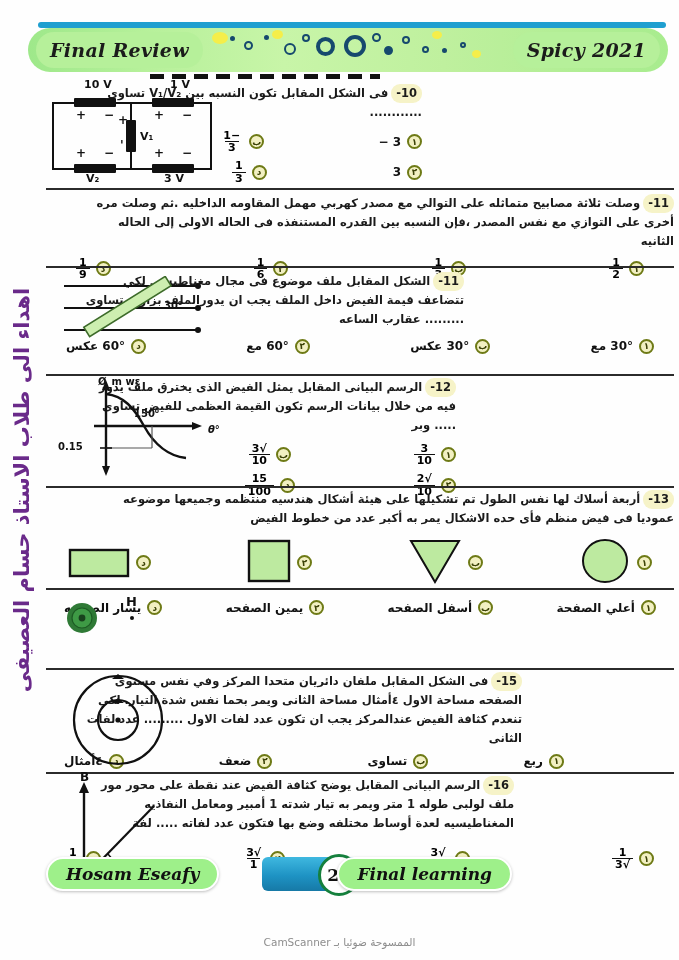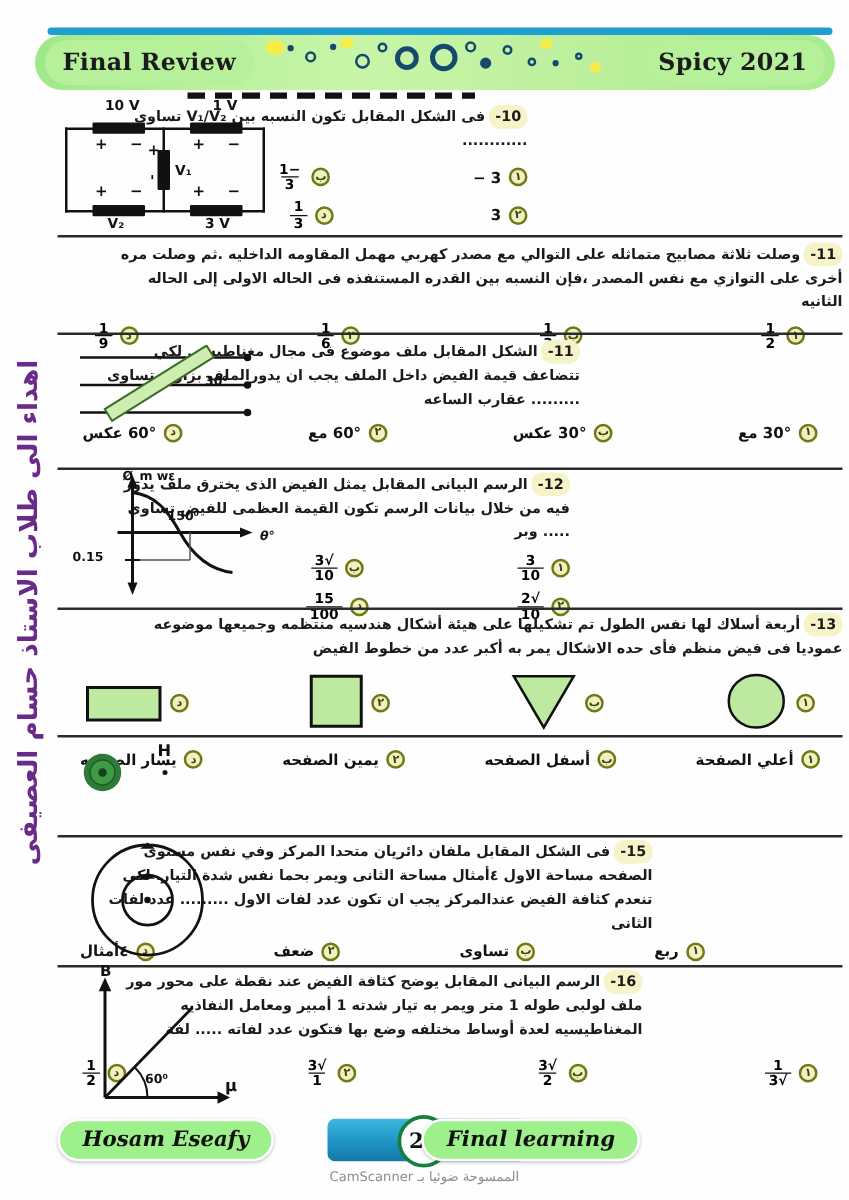--- a/index.html
+++ b/index.html
@@ -72,6 +72,7 @@
     background: #b6f09a;
     border-radius: 18px;
     font-family: "DejaVu Serif", serif;
+    font-style: italic;
     font-weight: 700;
     font-size: 19px;
     color: #1b1b1b;

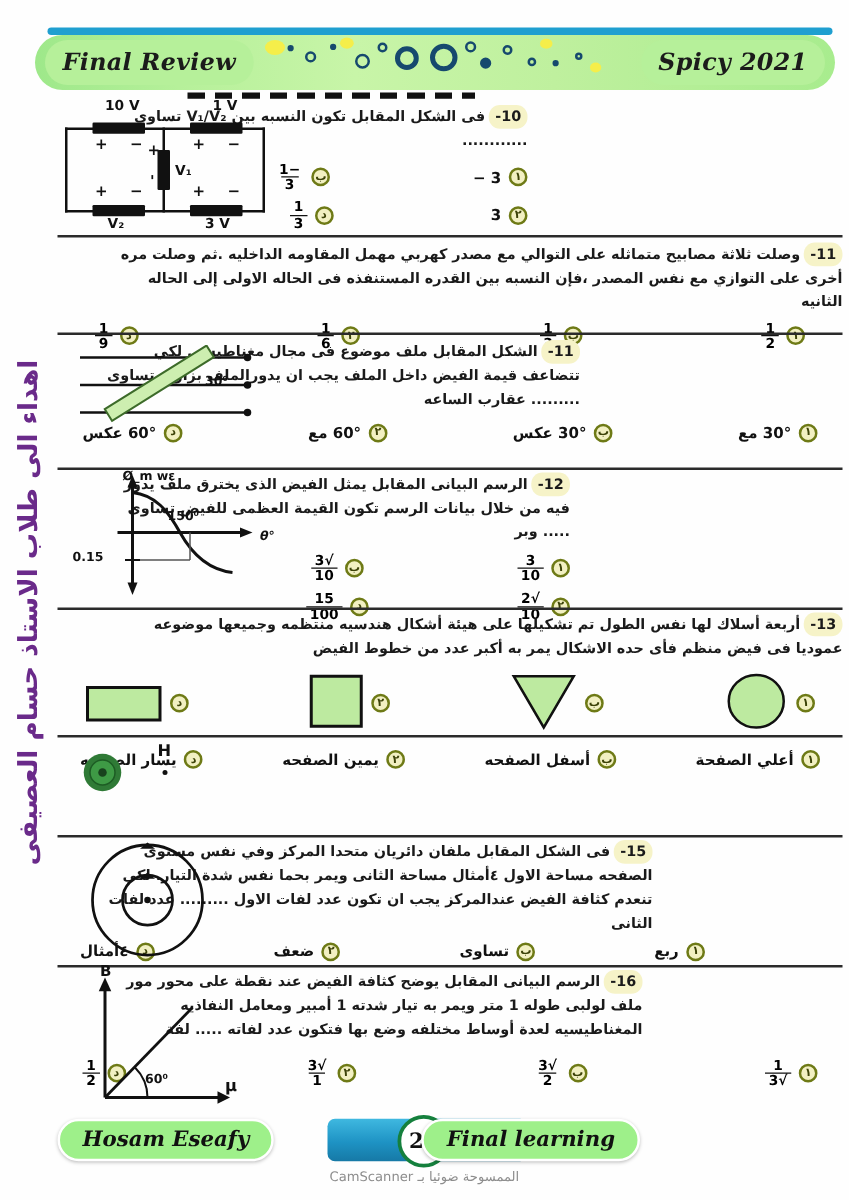--- a/index.html
+++ b/index.html
@@ -166,7 +166,7 @@
   .vlab { position: absolute; font-size: 11px; font-weight: 700; color: #111; }
 
   
-  .footer { position: absolute; left: 0; top: 895px; width: 552px; height: 65px; padding-left: 32px; }
+  .footer { position: absolute; left: 0; top: 857px; width: 552px; height: 65px; padding-left: 32px; }
   .fbtn {
     position: absolute; top: 0;
     height: 34px; padding: 0 18px;

